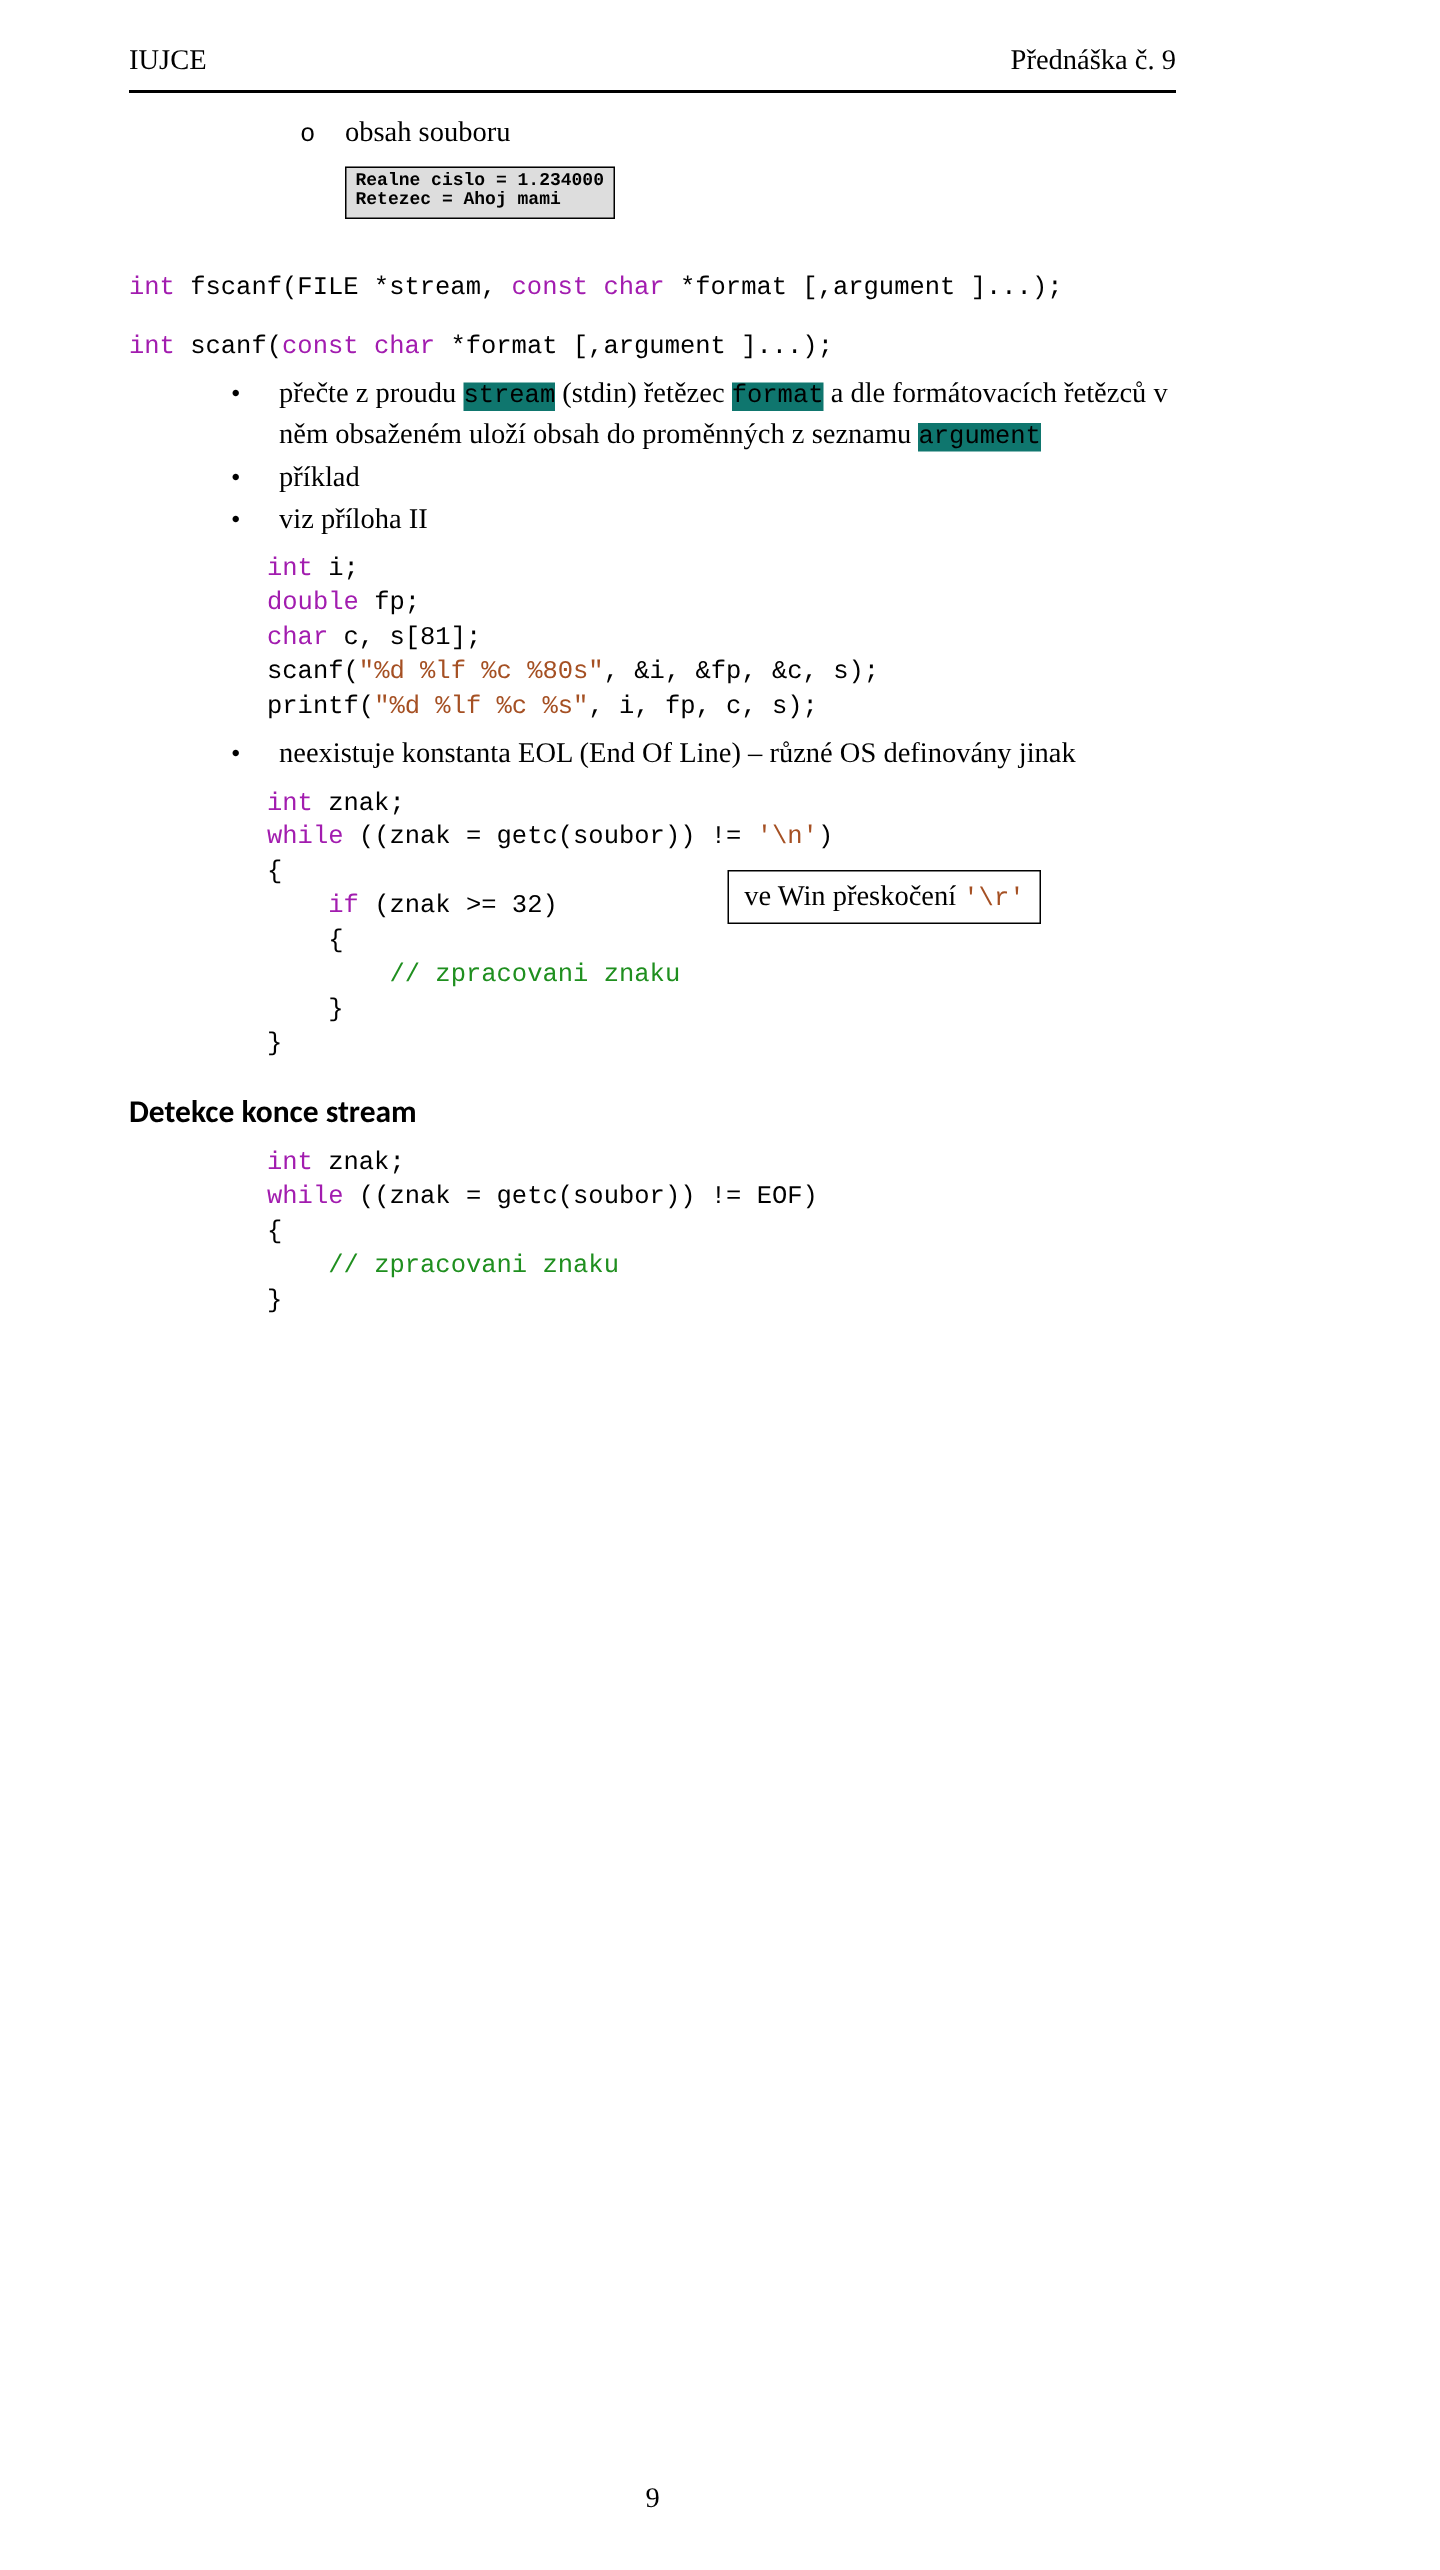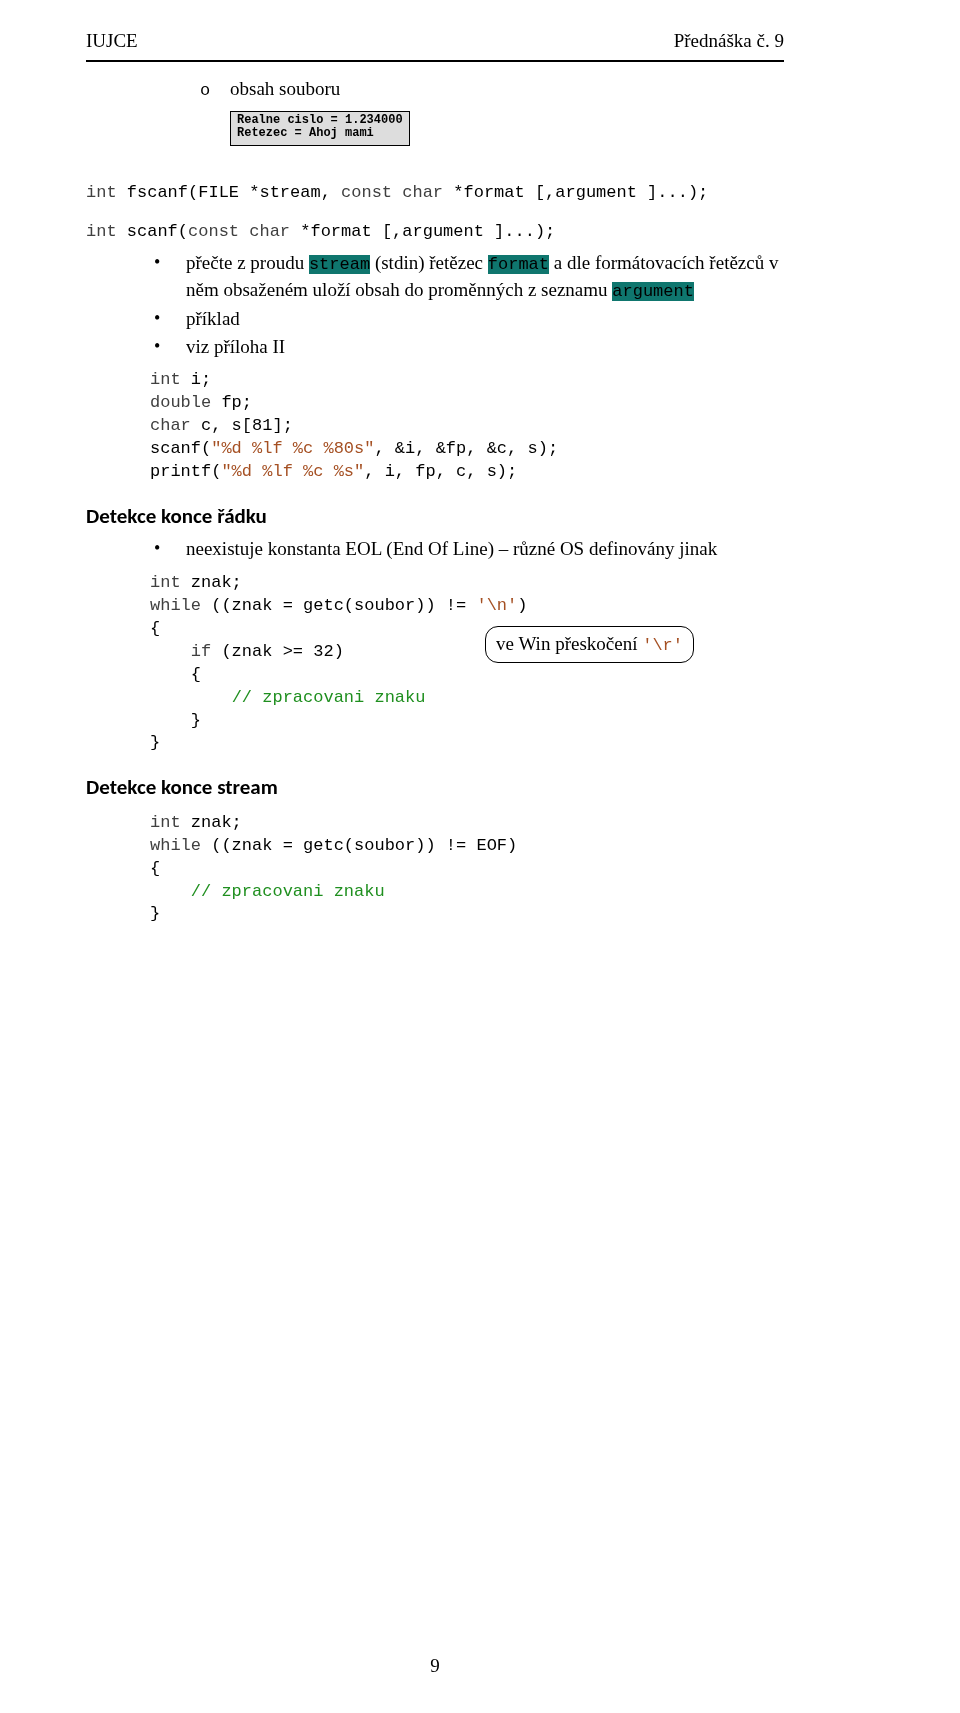--- a/index.html
+++ b/index.html
@@ -67,7 +67,7 @@
     white-space: nowrap;
     margin-top: 16px;
   }
-  .cn { color: #404040; }
+  .cn { color: #a21caf; }
   .hc { background: #0f766e; }
   .bullet-list {
     margin-top: 6px;

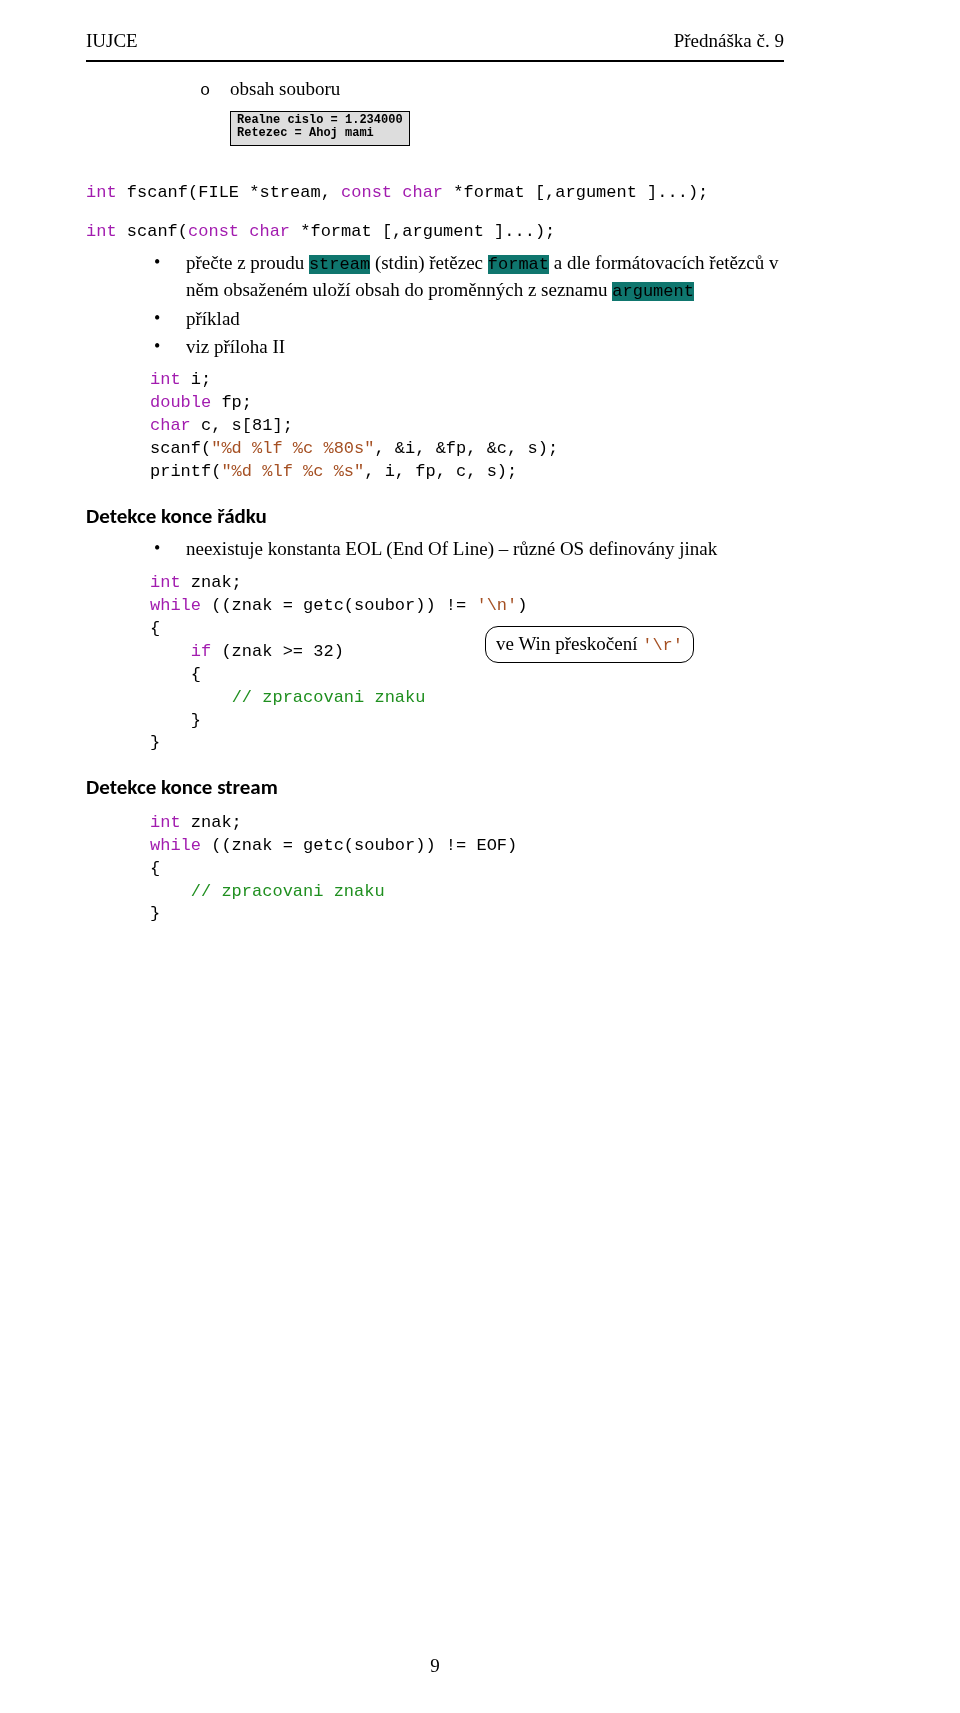--- a/index.html
+++ b/index.html
@@ -89,7 +89,7 @@
     font-family: "Courier New", monospace;
     font-size: 17px;
     white-space: pre;
-    margin-left: 64px;
+    margin-left: 92px;
     margin-top: 10px;
     margin-bottom: 4px;
   }

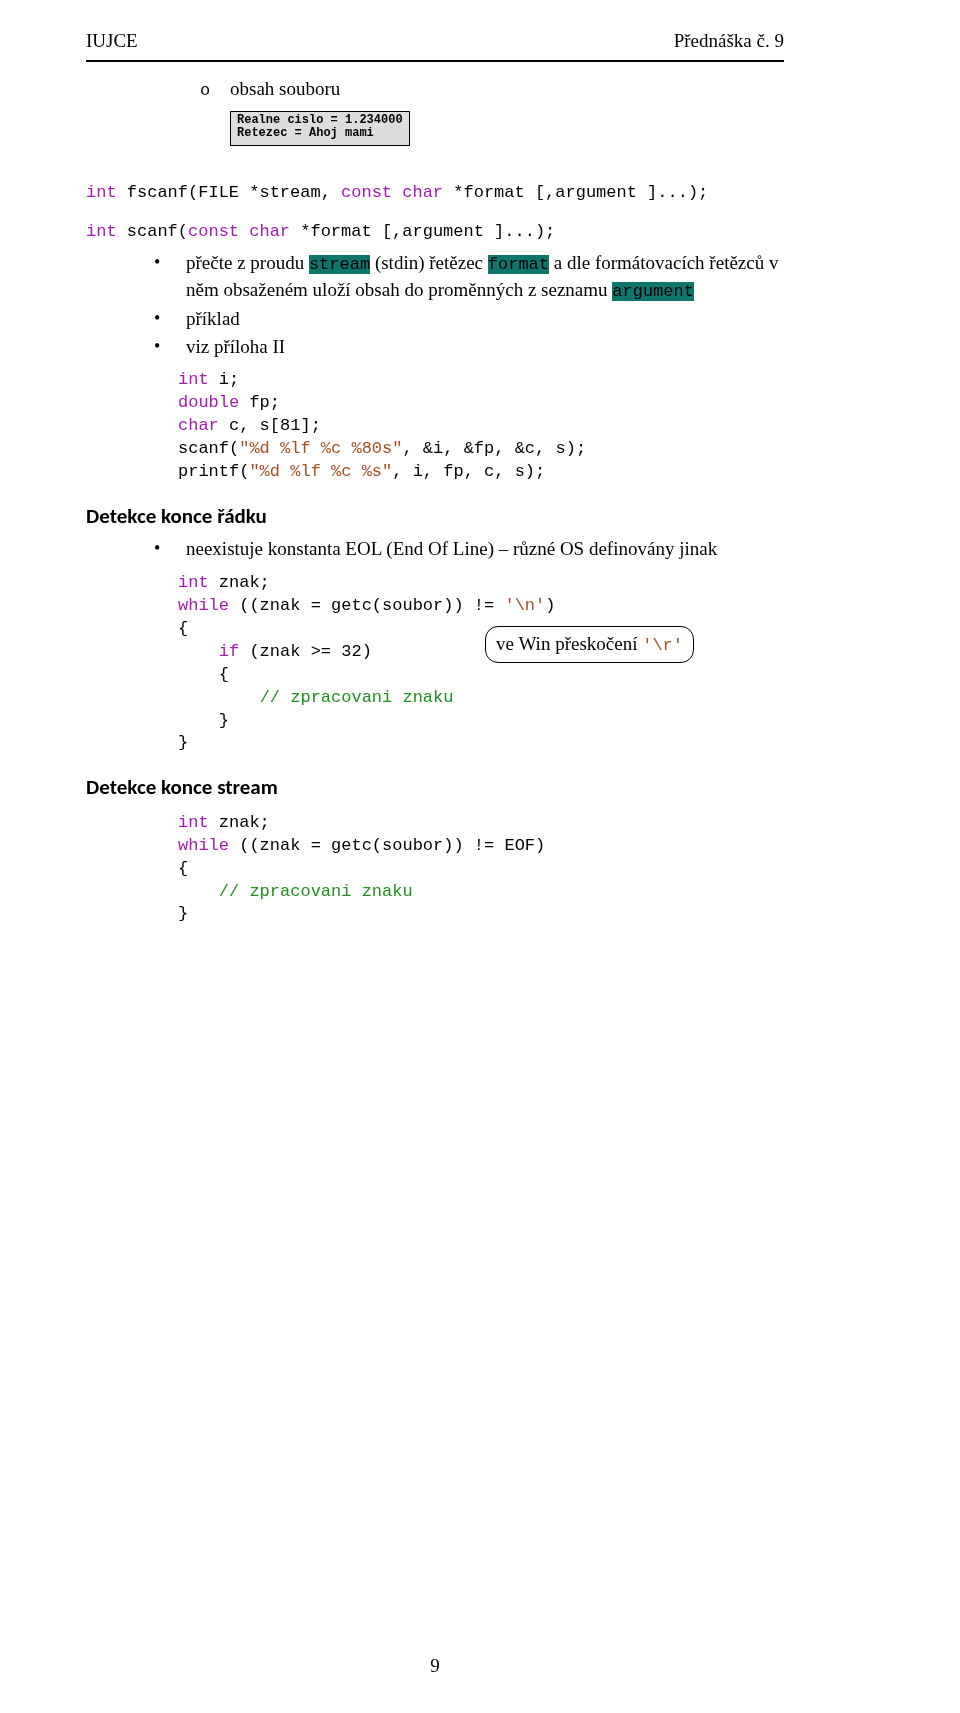--- a/index.html
+++ b/index.html
@@ -166,7 +166,6 @@
 <span>scanf(</span><span style="color:#a55023;">"%d %lf %c %80s"</span><span>, &amp;i, &amp;fp, &amp;c, s);</span>
 <span>printf(</span><span style="color:#a55023;">"%d %lf %c %s"</span><span>, i, fp, c, s);</span></div>
 
-  <div class="h2">Detekce konce řádku</div>
 
   <div class="bullet-list">
     <div class="bullet"><span>neexistuje konstanta EOL (End Of Line) – různé OS definovány jinak</span></div>

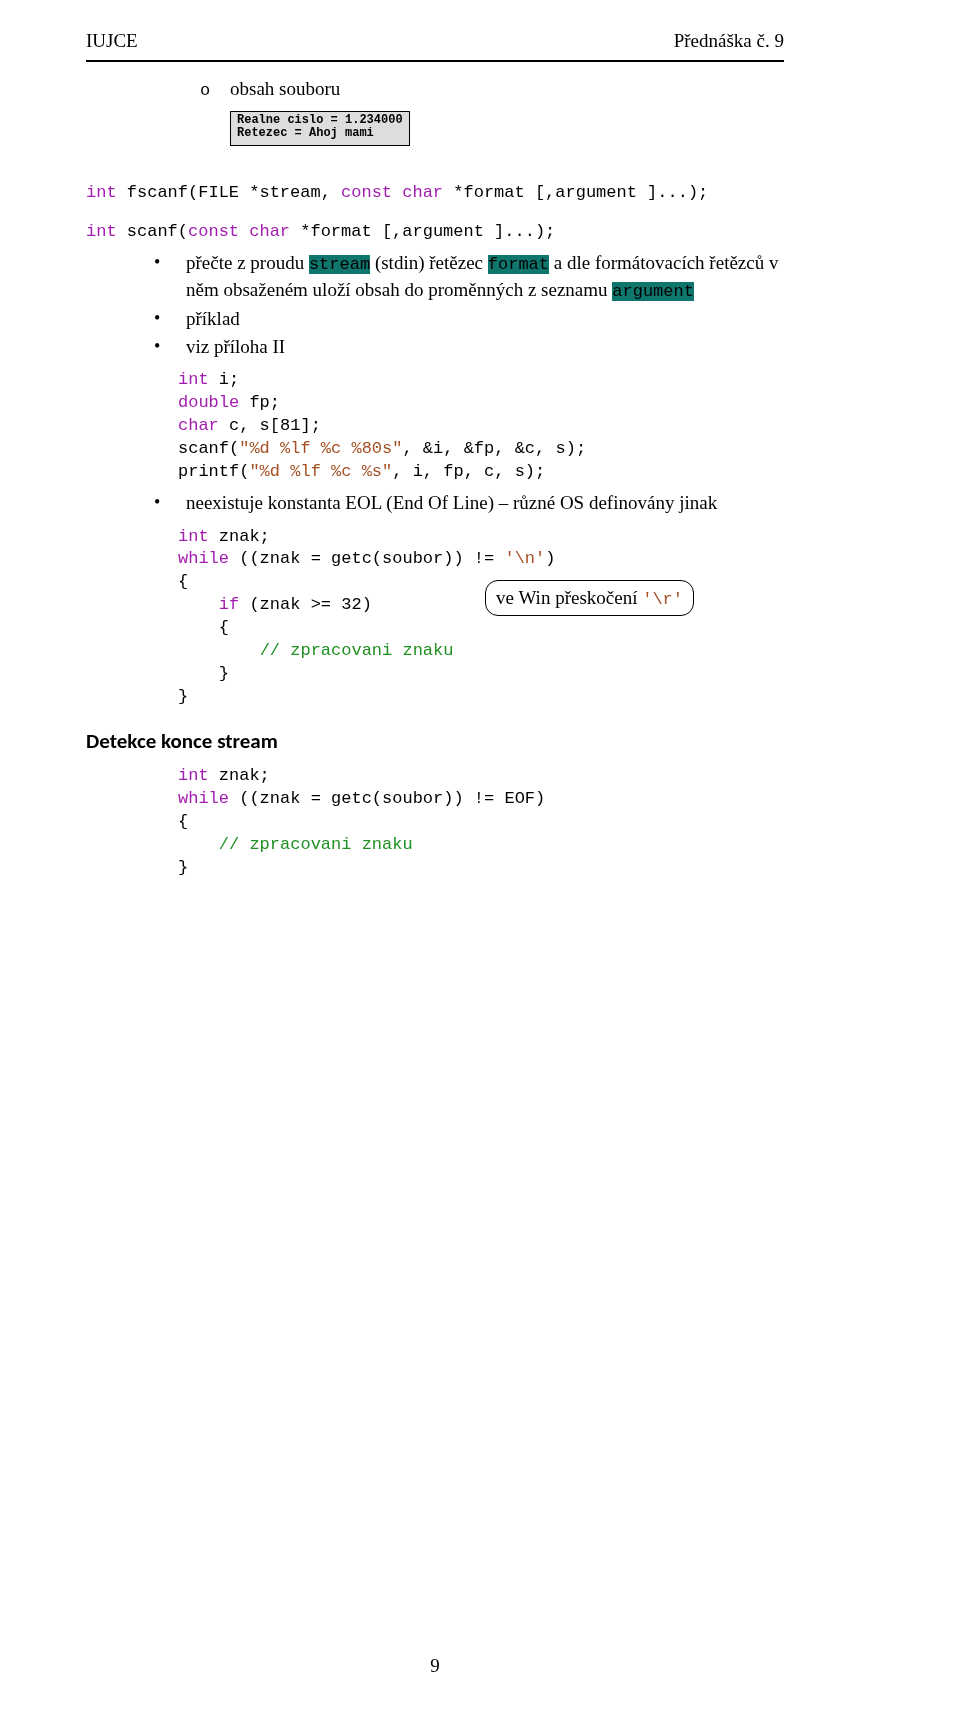--- a/index.html
+++ b/index.html
@@ -172,7 +172,7 @@
   </div>
 
   <div class="rel-wrap">
-    <div class="side-box" style="top:54px;border-radius:13px;">
+    <div class="side-box" style="top:54px;">
       <span>ve Win přeskočení </span><span class="mono">'\r'</span>
     </div>
     <div class="code-block"><span class="cn">int</span><span> znak;</span>

